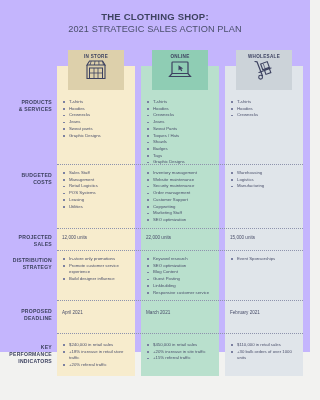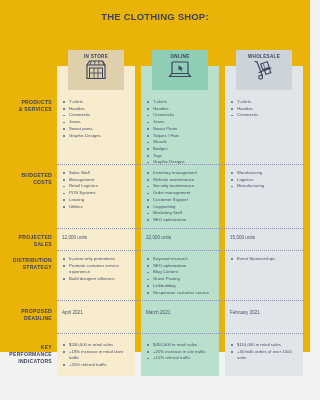--- a/index.html
+++ b/index.html
@@ -19,7 +19,7 @@
     position: relative;
     width: 310px;
     height: 352px;
-    background: #eab308;
+    background: #c4b5fd;
   }
 
   

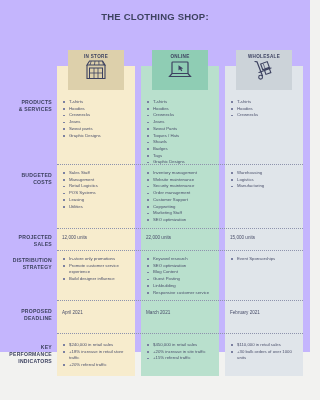--- a/index.html
+++ b/index.html
@@ -144,6 +144,7 @@
 
   <div class="title-block">
     <div class="title-main">THE CLOTHING SHOP:</div>
+    <div class="title-sub">2021 STRATEGIC SALES ACTION PLAN</div>
   </div>
 
   <div class="band band-instore"></div>

